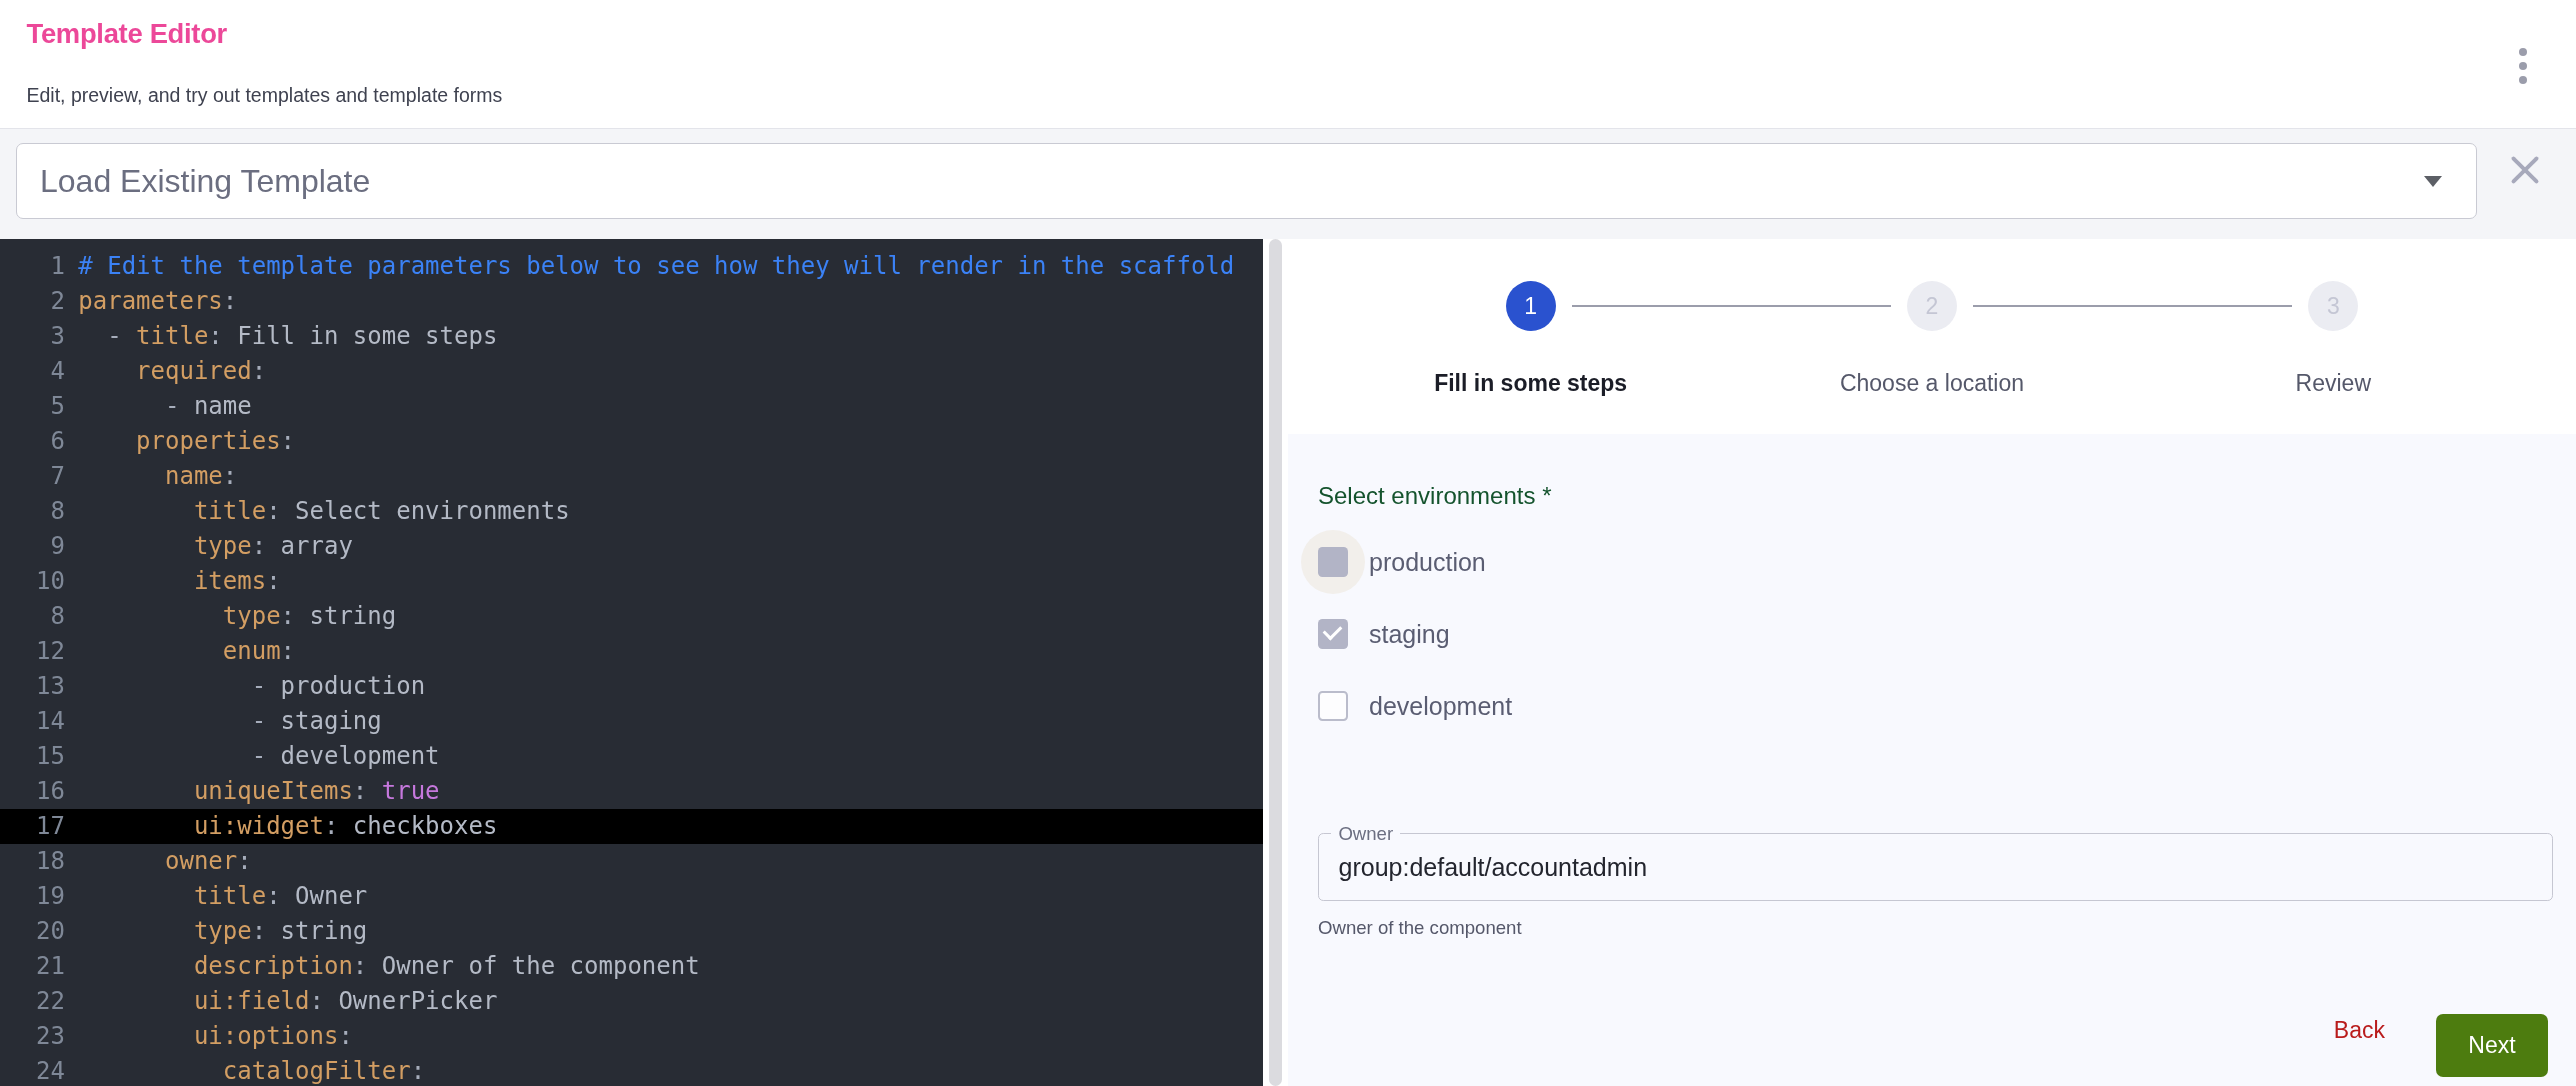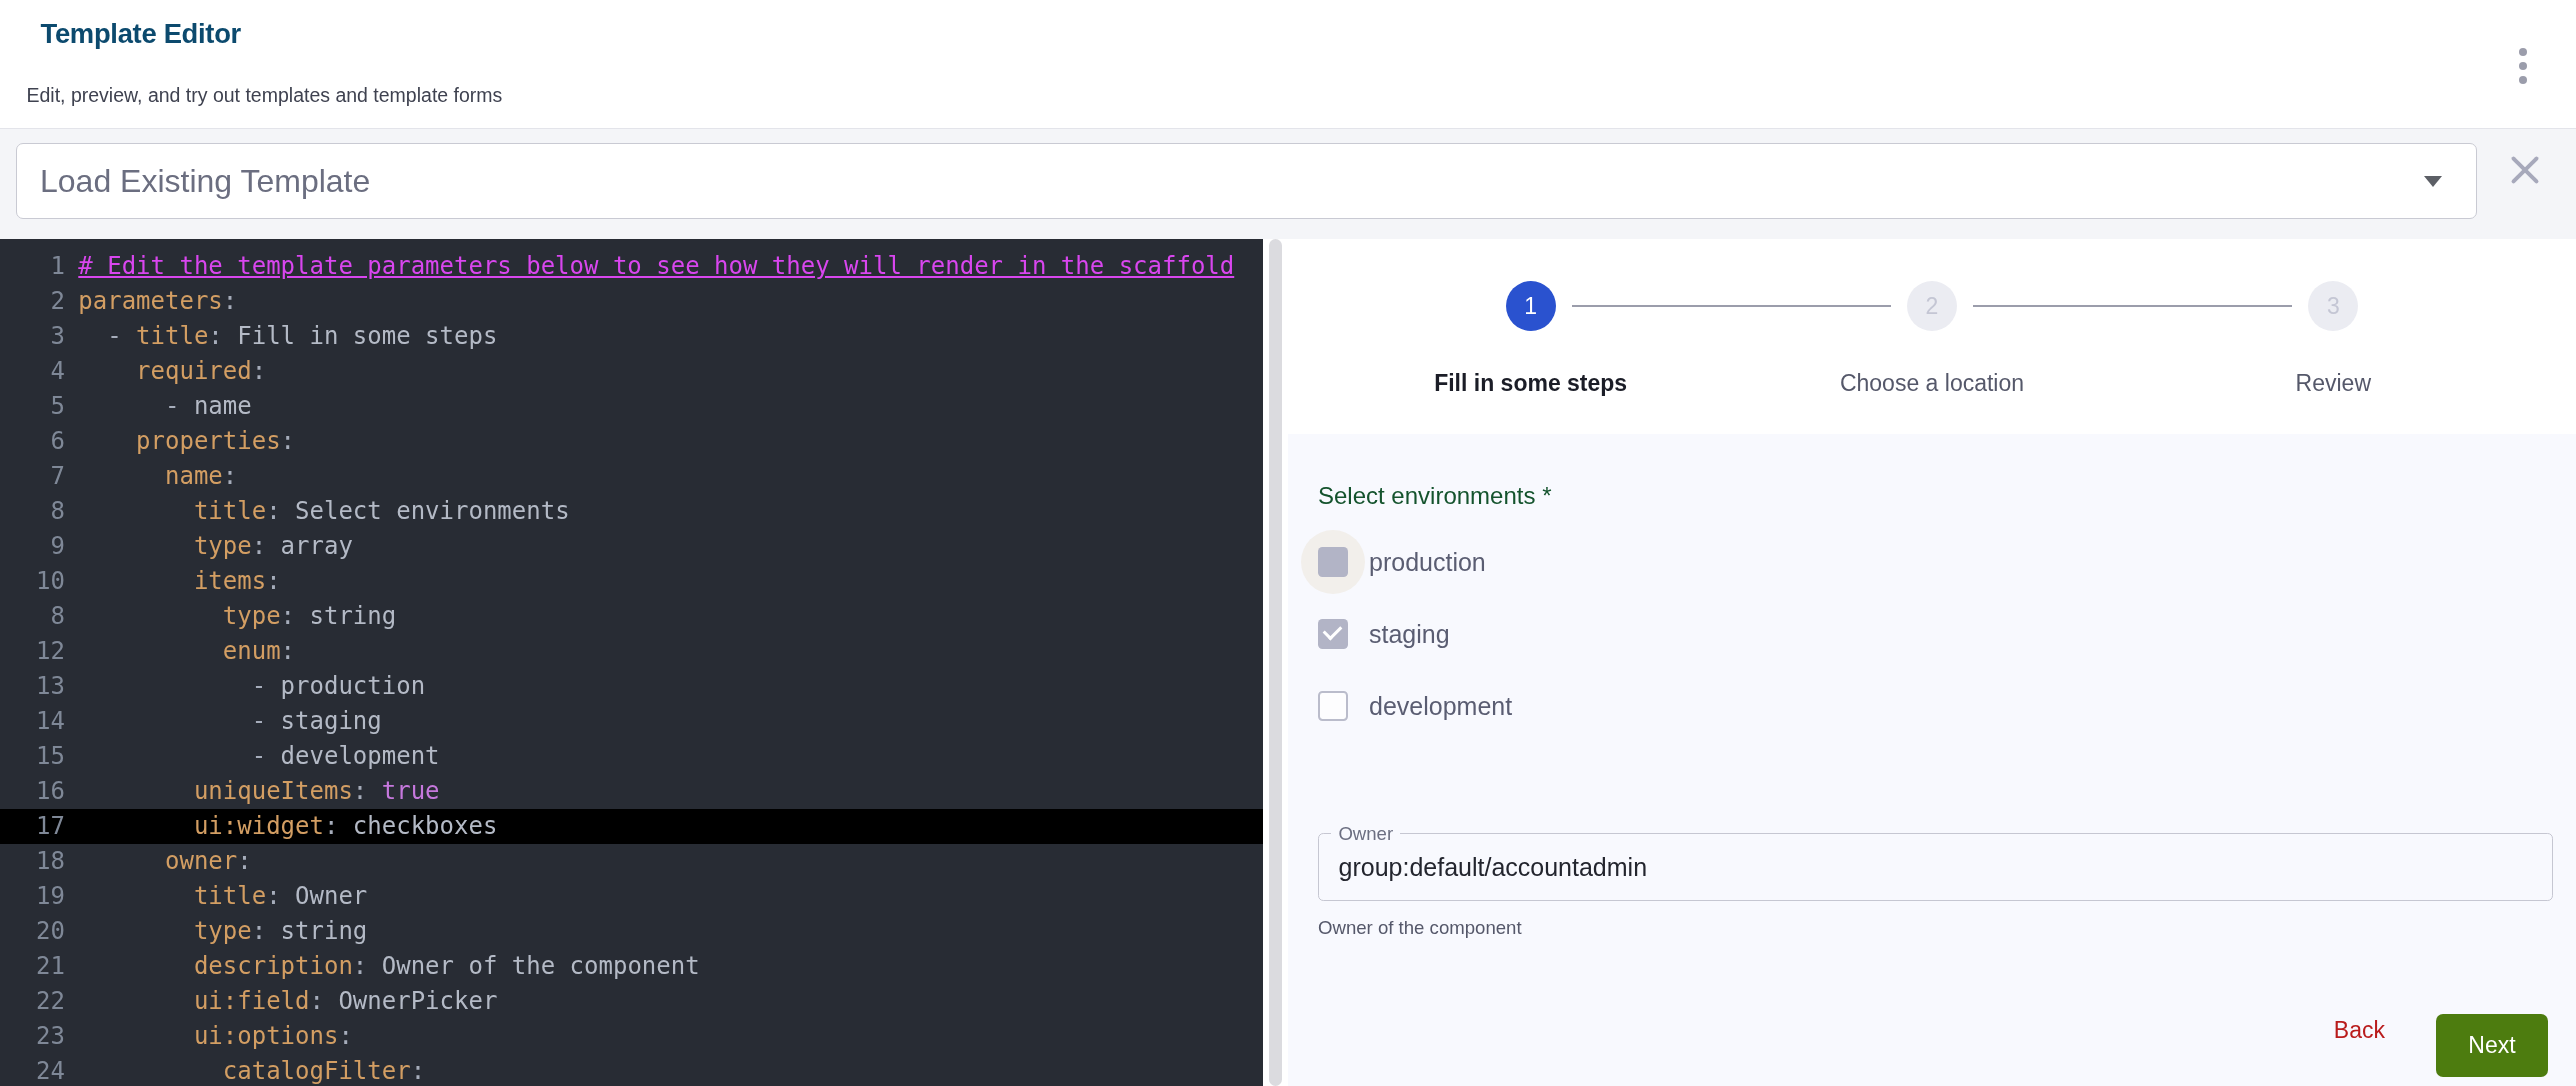--- a/index.html
+++ b/index.html
@@ -9,7 +9,7 @@
   
   .header { position:relative; height:129px; background:#ffffff;
             border-bottom:0.9px solid #e3e4ea; padding:17.7px 0 0 26.5px; }
-  .page-title { font-size:27.4px; font-weight:700; color:#0c4a6e; letter-spacing:-0.3px;margin-left:14px; }
+  .page-title { font-size:27.4px; font-weight:700; color:#ec4899; letter-spacing:-0.3px; }
   .page-subtitle { margin-top:34px; font-size:19.5px; color:#3f4250; }
   .kebab { position:absolute; right:46px; top:44px; display:flex; flex-direction:column;
            gap:6.2px; padding:3.5px; cursor:pointer; }

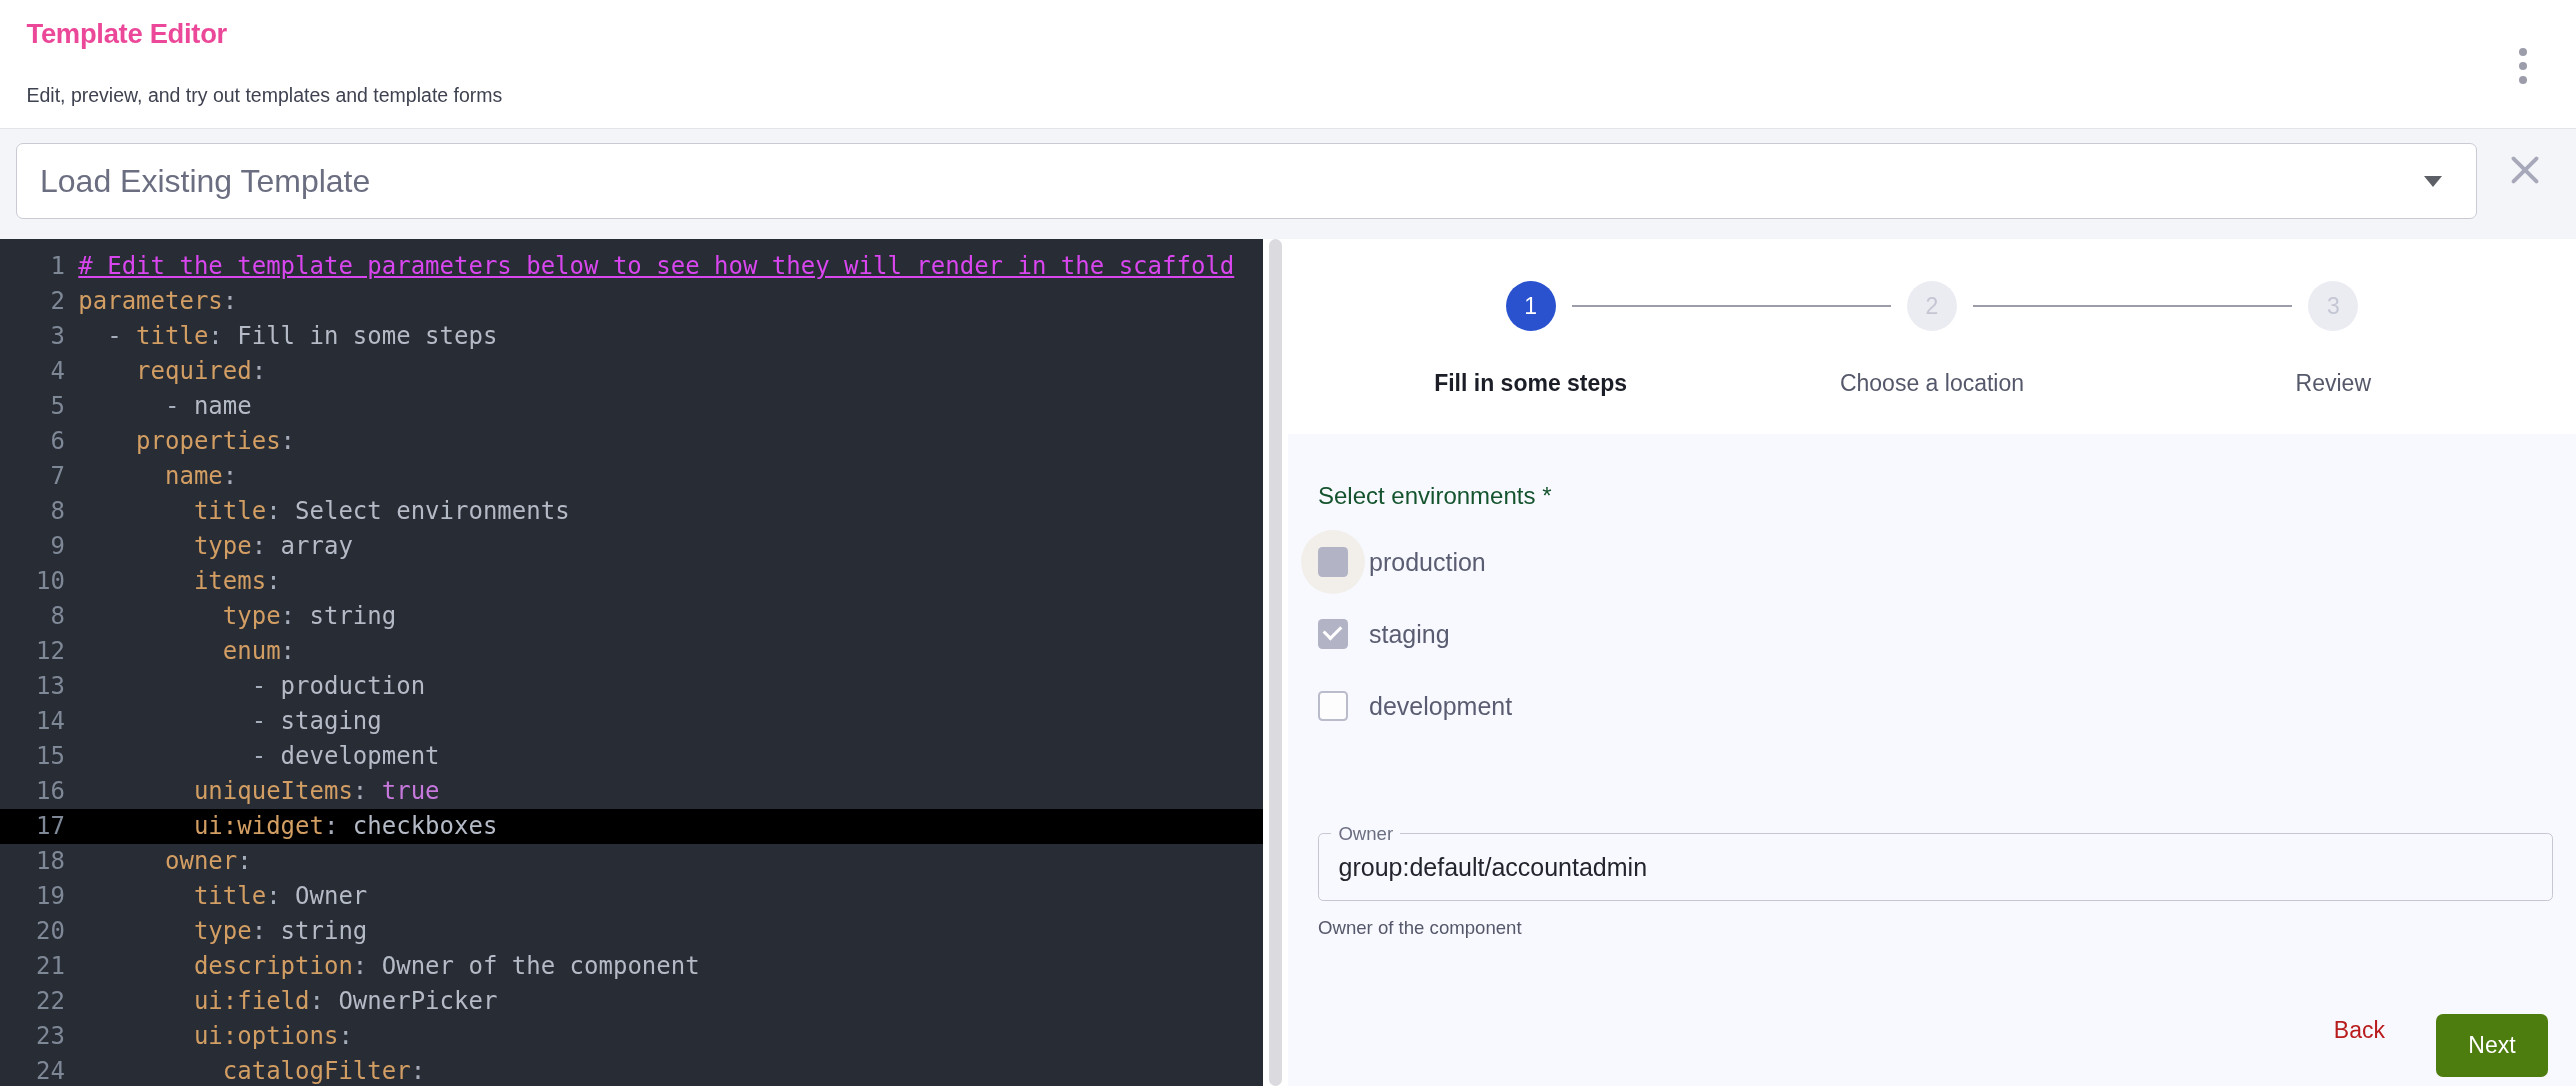--- a/index.html
+++ b/index.html
@@ -38,7 +38,7 @@
   .ln { width:65px; flex:none; text-align:right; color:#7f8897; }
   .lt { padding-left:13.3px; }
   .tok.k { color:#d39e63; }
-  .tok.c { color:#d946ef;text-decoration:underline; }
+  .tok.c { color:#3b82f6; }
   .tok.v { color:#b4bac6; }
   .tok.p { color:#a6adbb; }
   .tok.b { color:#c678dd; }

